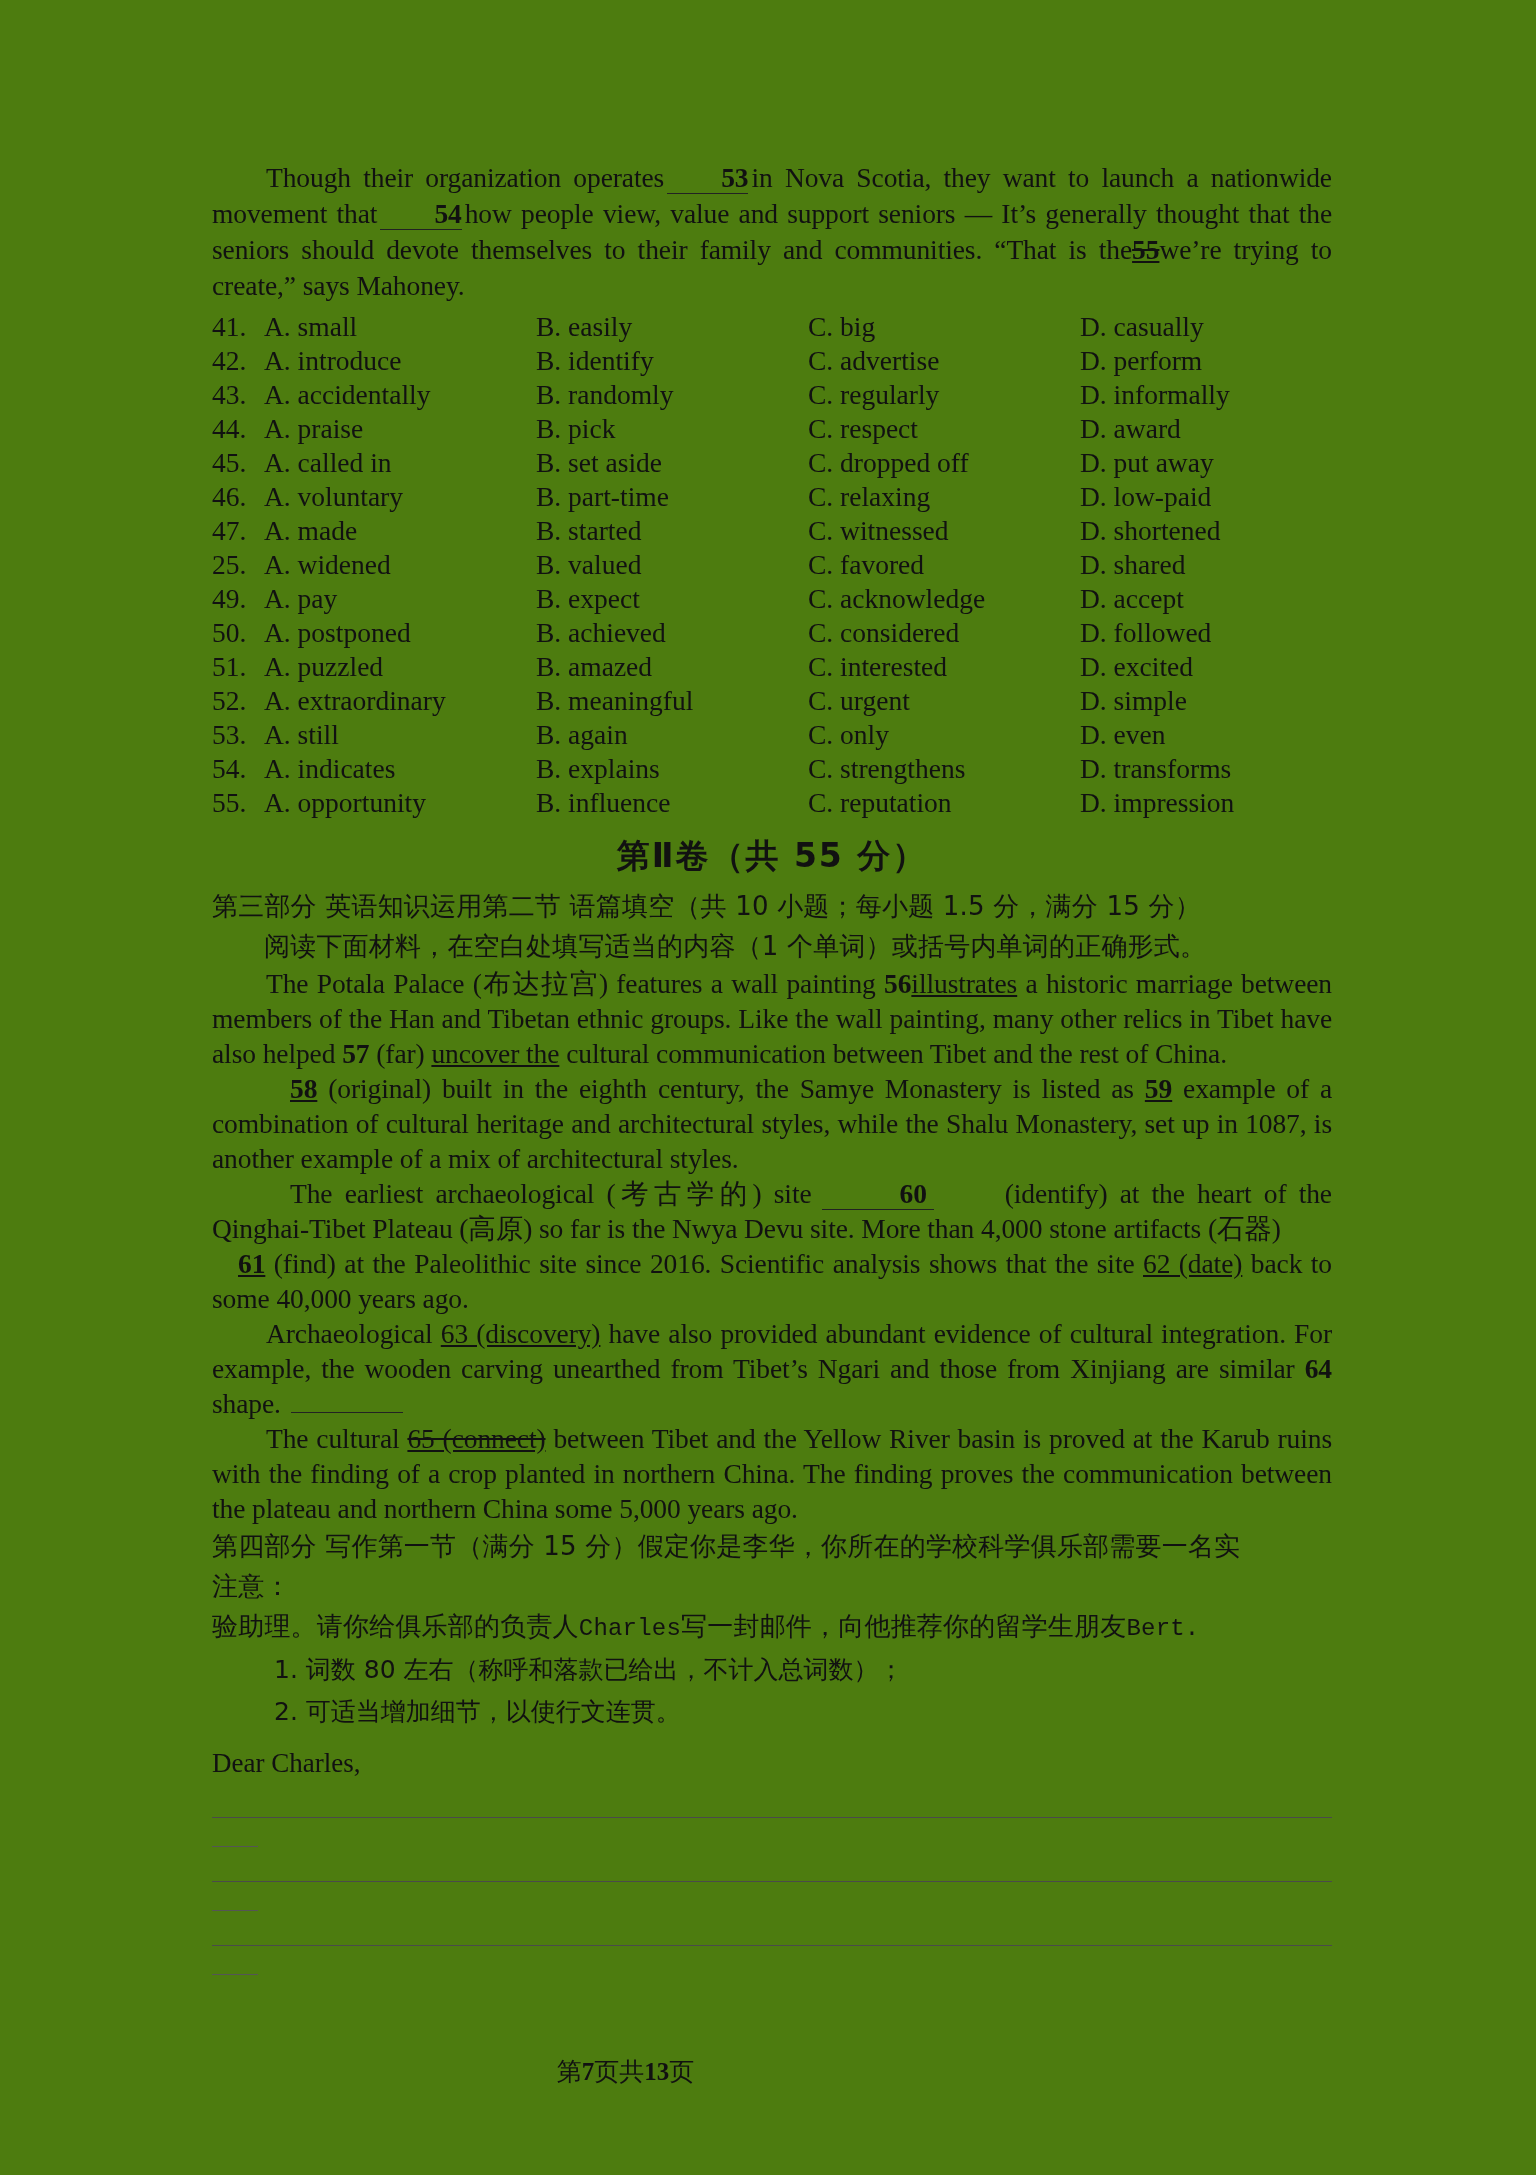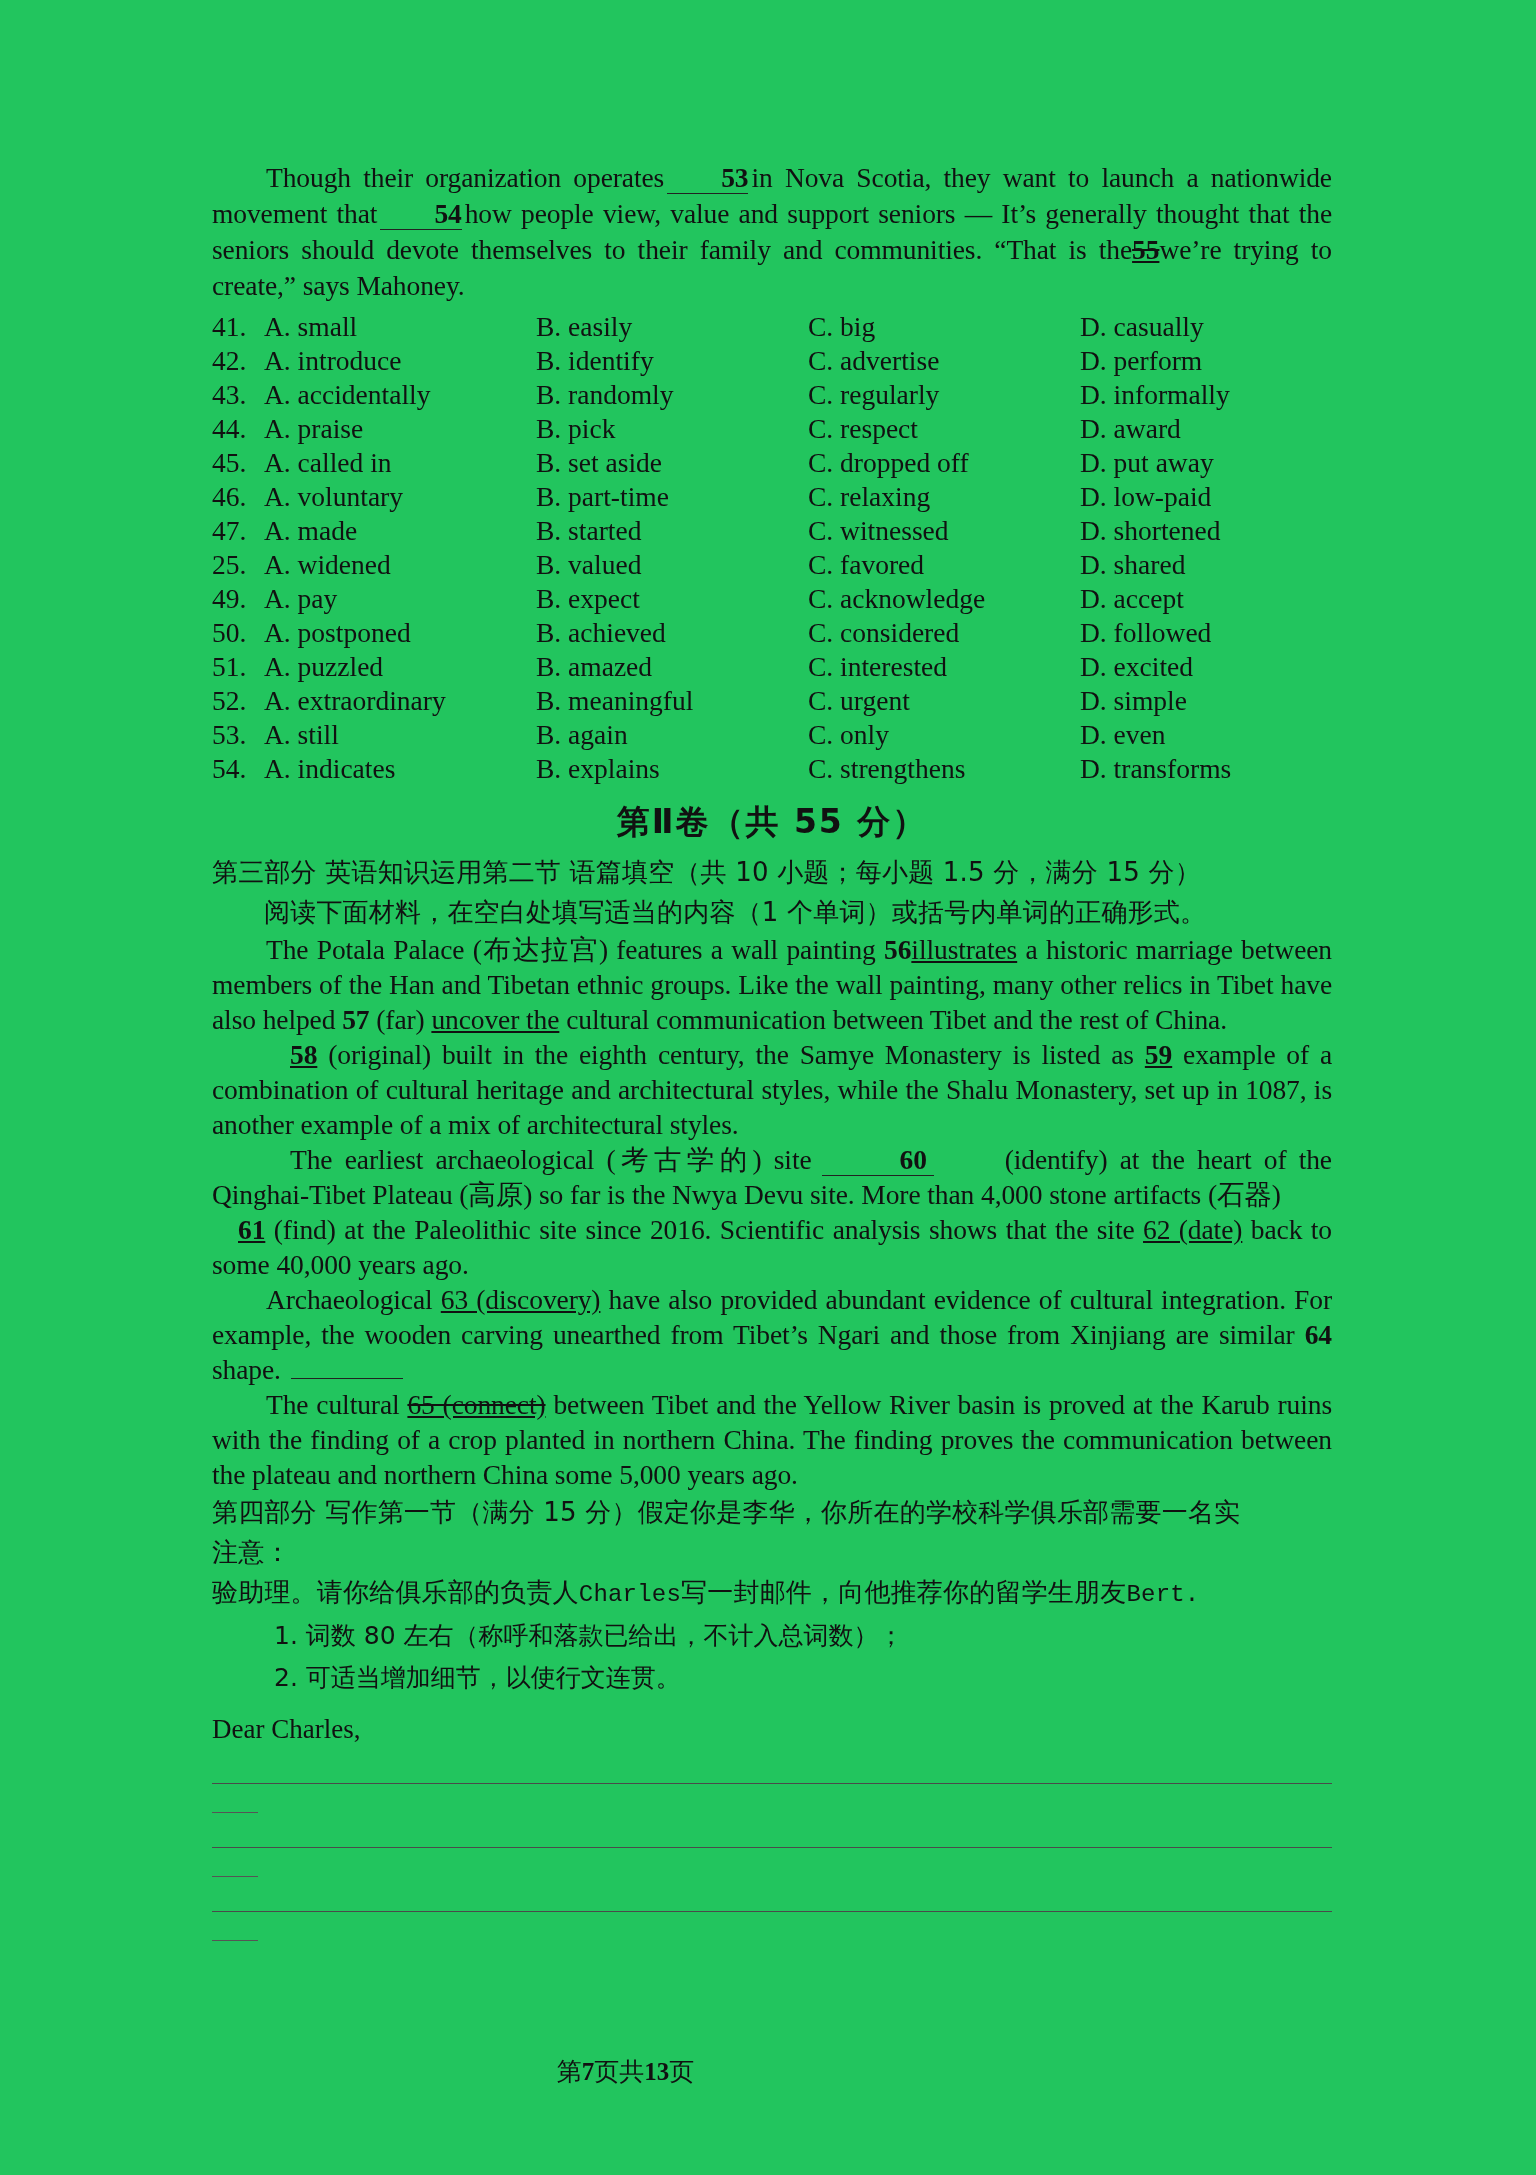--- a/index.html
+++ b/index.html
@@ -20,7 +20,7 @@
     left: 0; top: 0;
     width: 1536px;
     height: 2175px;
-    background: #22c55e;
+    background: #4d7c0f;
   }
   .content {
     position: absolute;

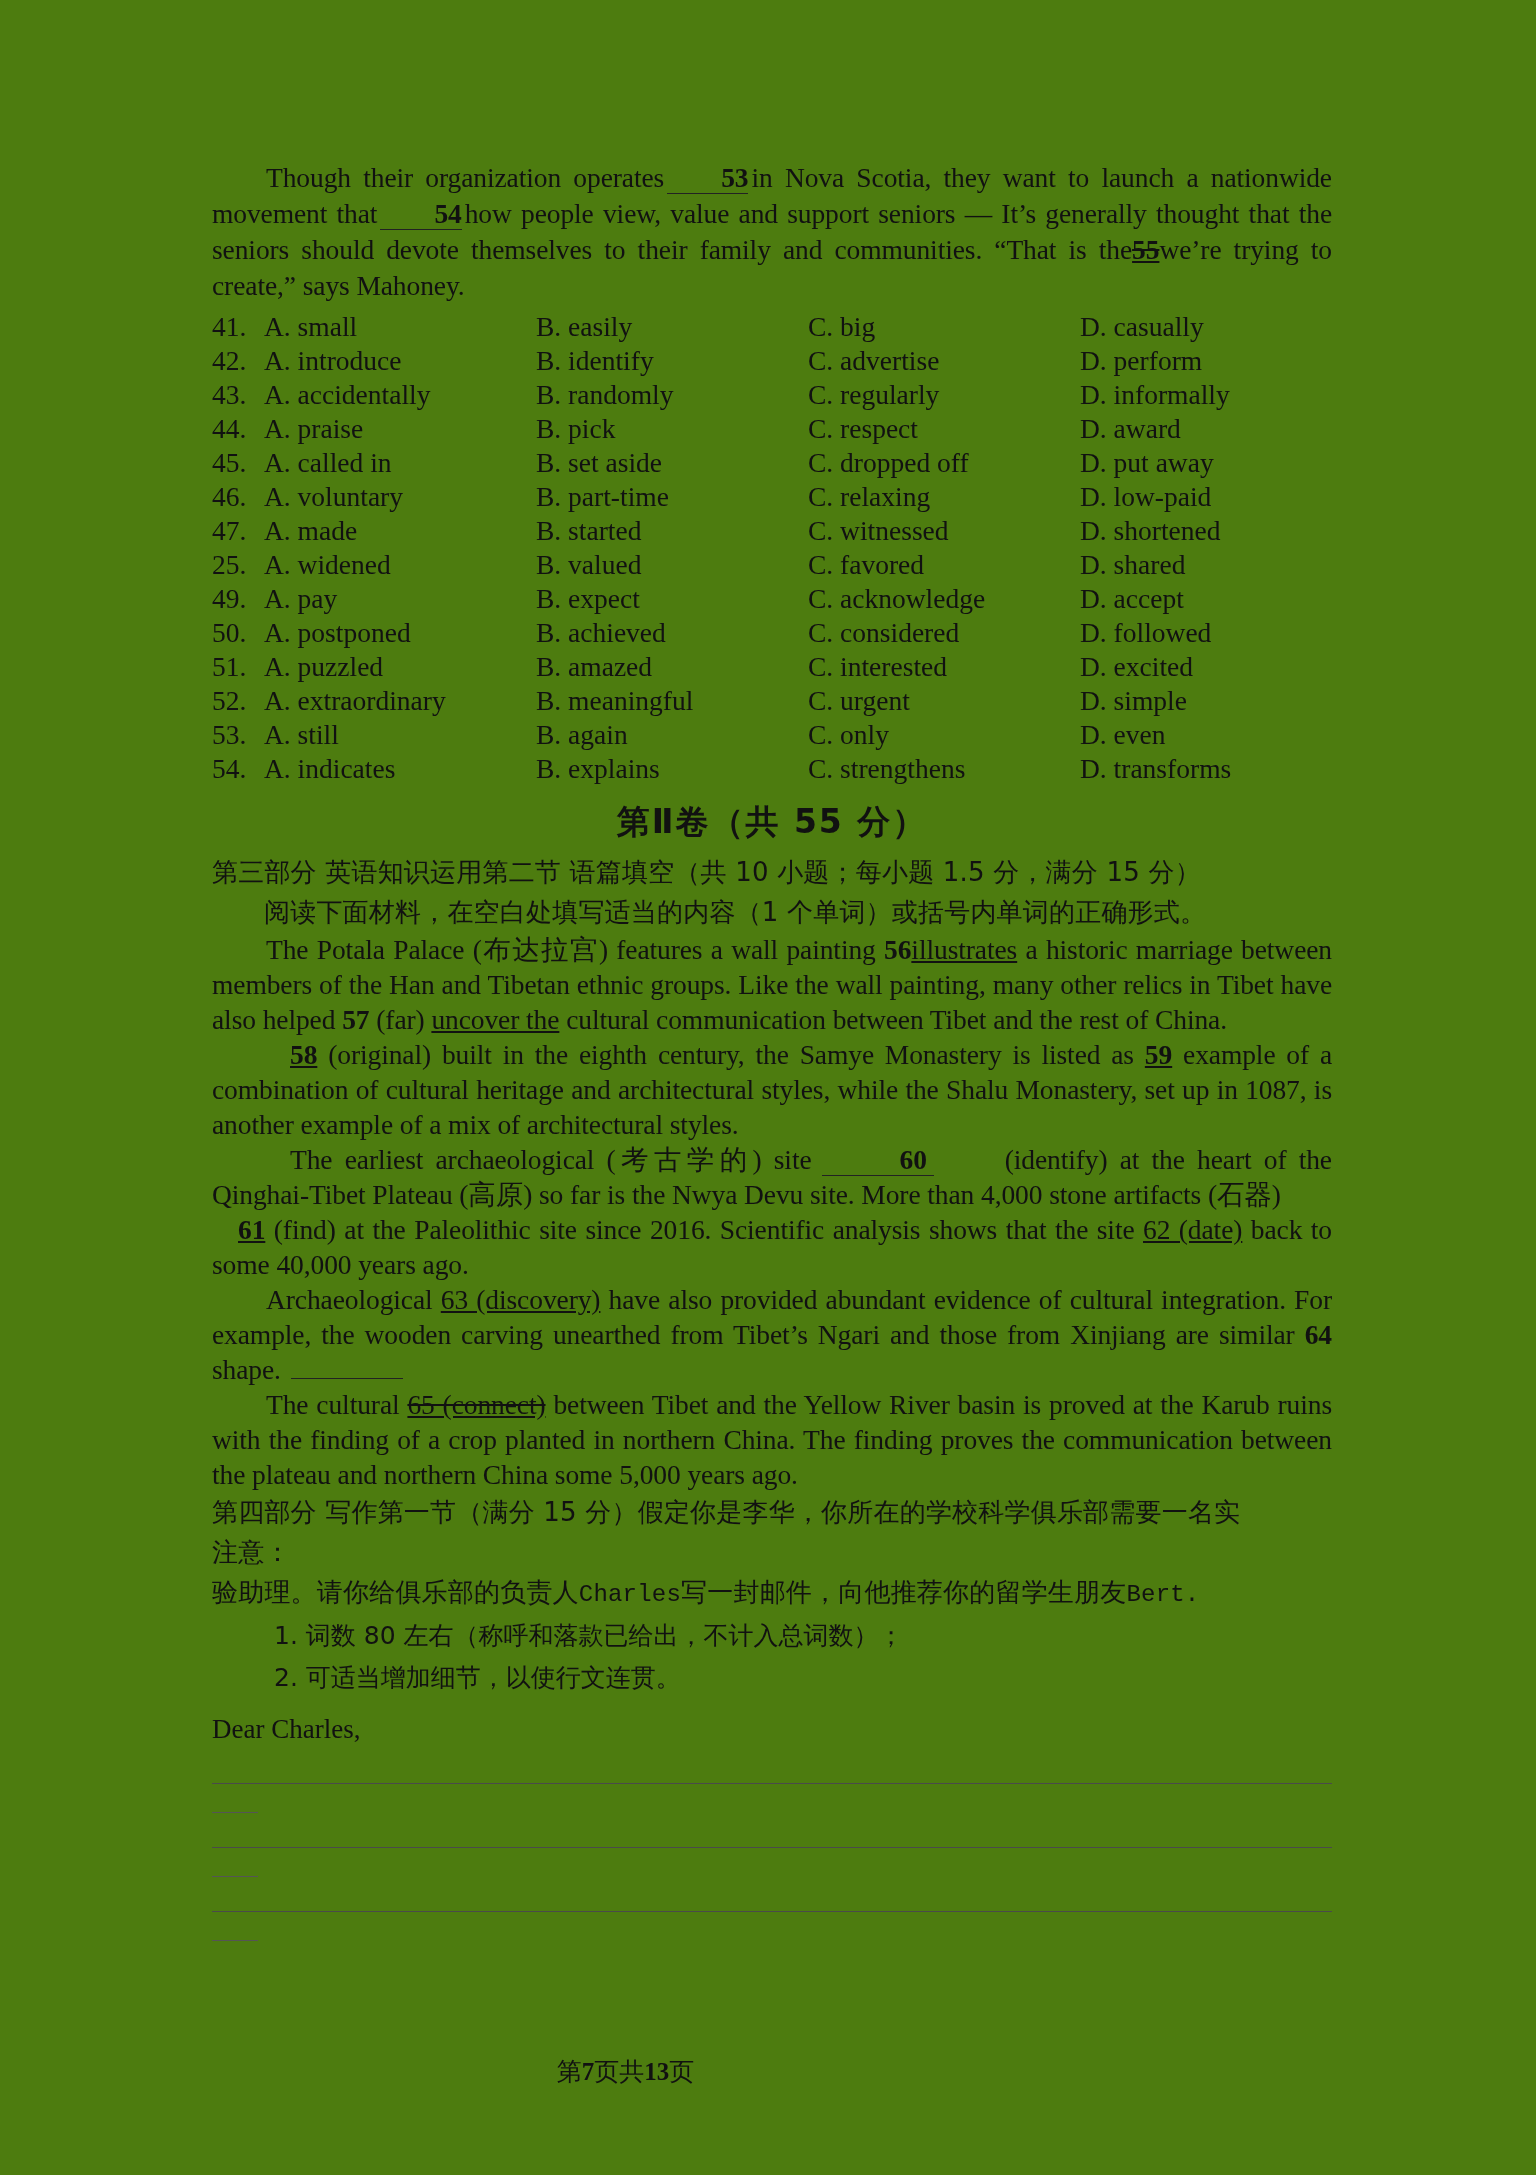--- a/index.html
+++ b/index.html
@@ -268,6 +268,13 @@
         <span class="mc-opt last">D. transforms</span>
       </div>
 
+      <div class="mc-row">
+        <span class="mc-num">55.</span>
+        <span class="mc-opt">A. opportunity</span>
+        <span class="mc-opt">B. influence</span>
+        <span class="mc-opt">C. reputation</span>
+        <span class="mc-opt last">D. impression</span>
+      </div>
 
     </div>
 

